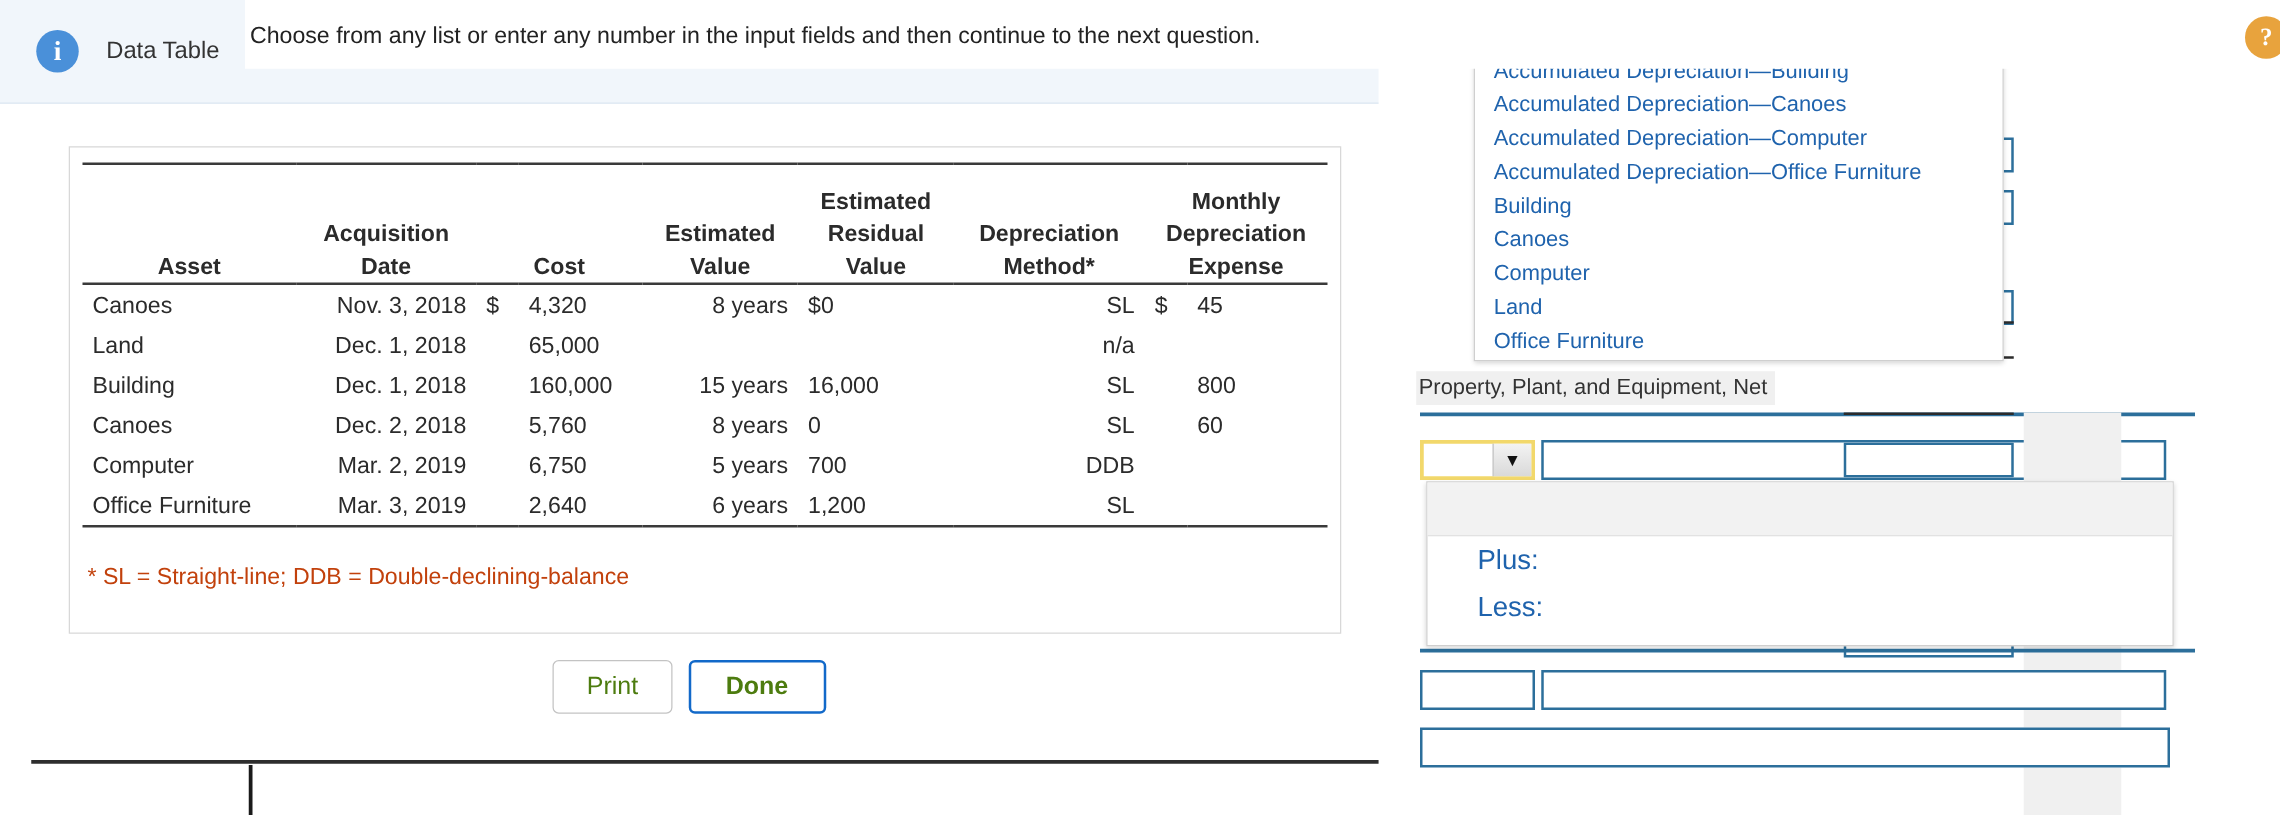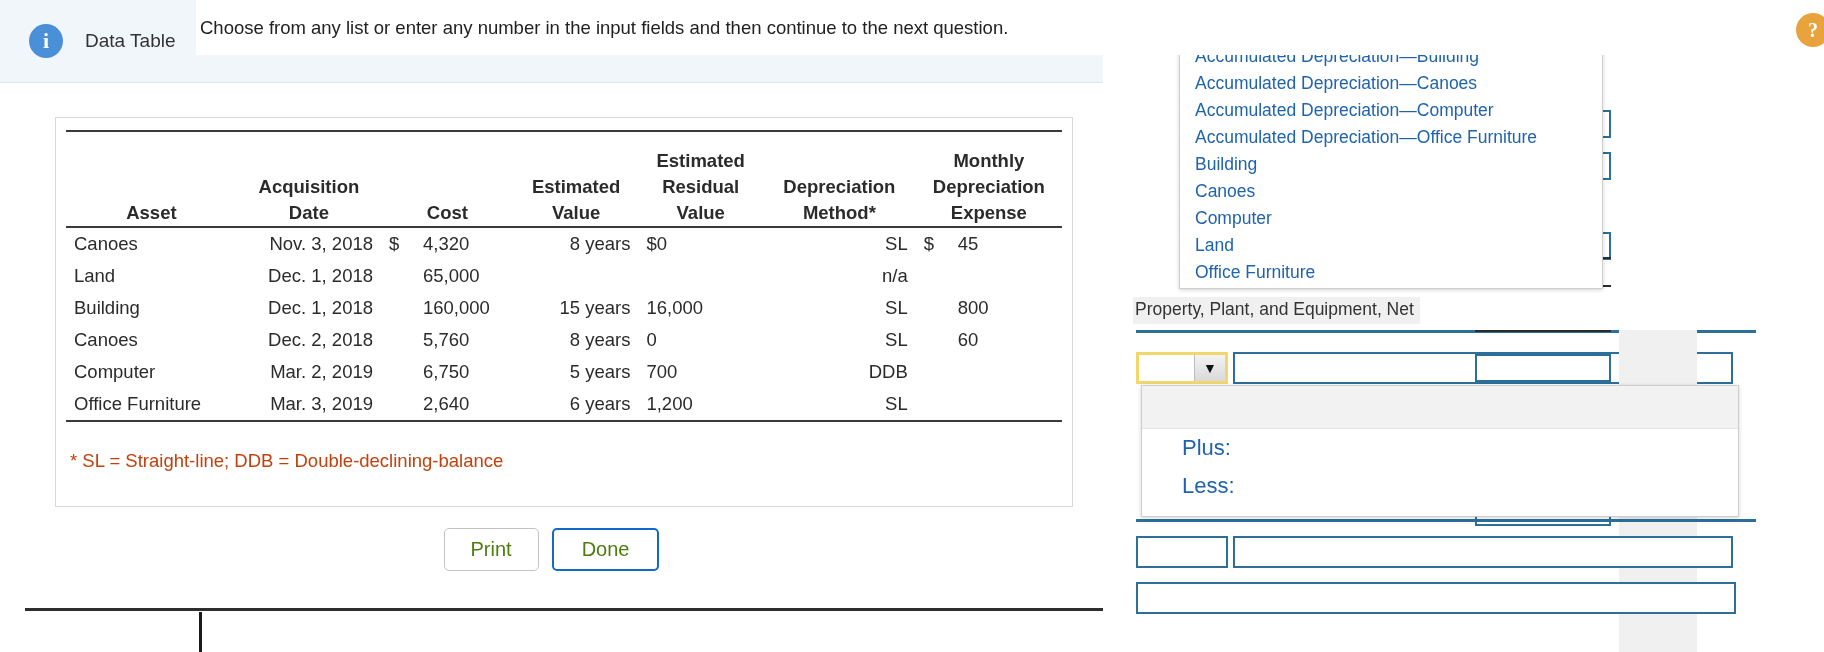--- a/index.html
+++ b/index.html
@@ -79,7 +79,7 @@
     color:#4d7c0f;
   }
   .btn-print{border:1px solid #c3c3c3;}
-  .btn-done{border:2px solid #1269c9;padding:8px 28px;}
+  .btn-done{border:2px solid #1269c9;padding:8px 28px;font-weight:bold;}
 
   .bottom-rule{
     position:absolute;left:25px;top:608px;width:1078px;height:3px;background:#2e2e2e;

